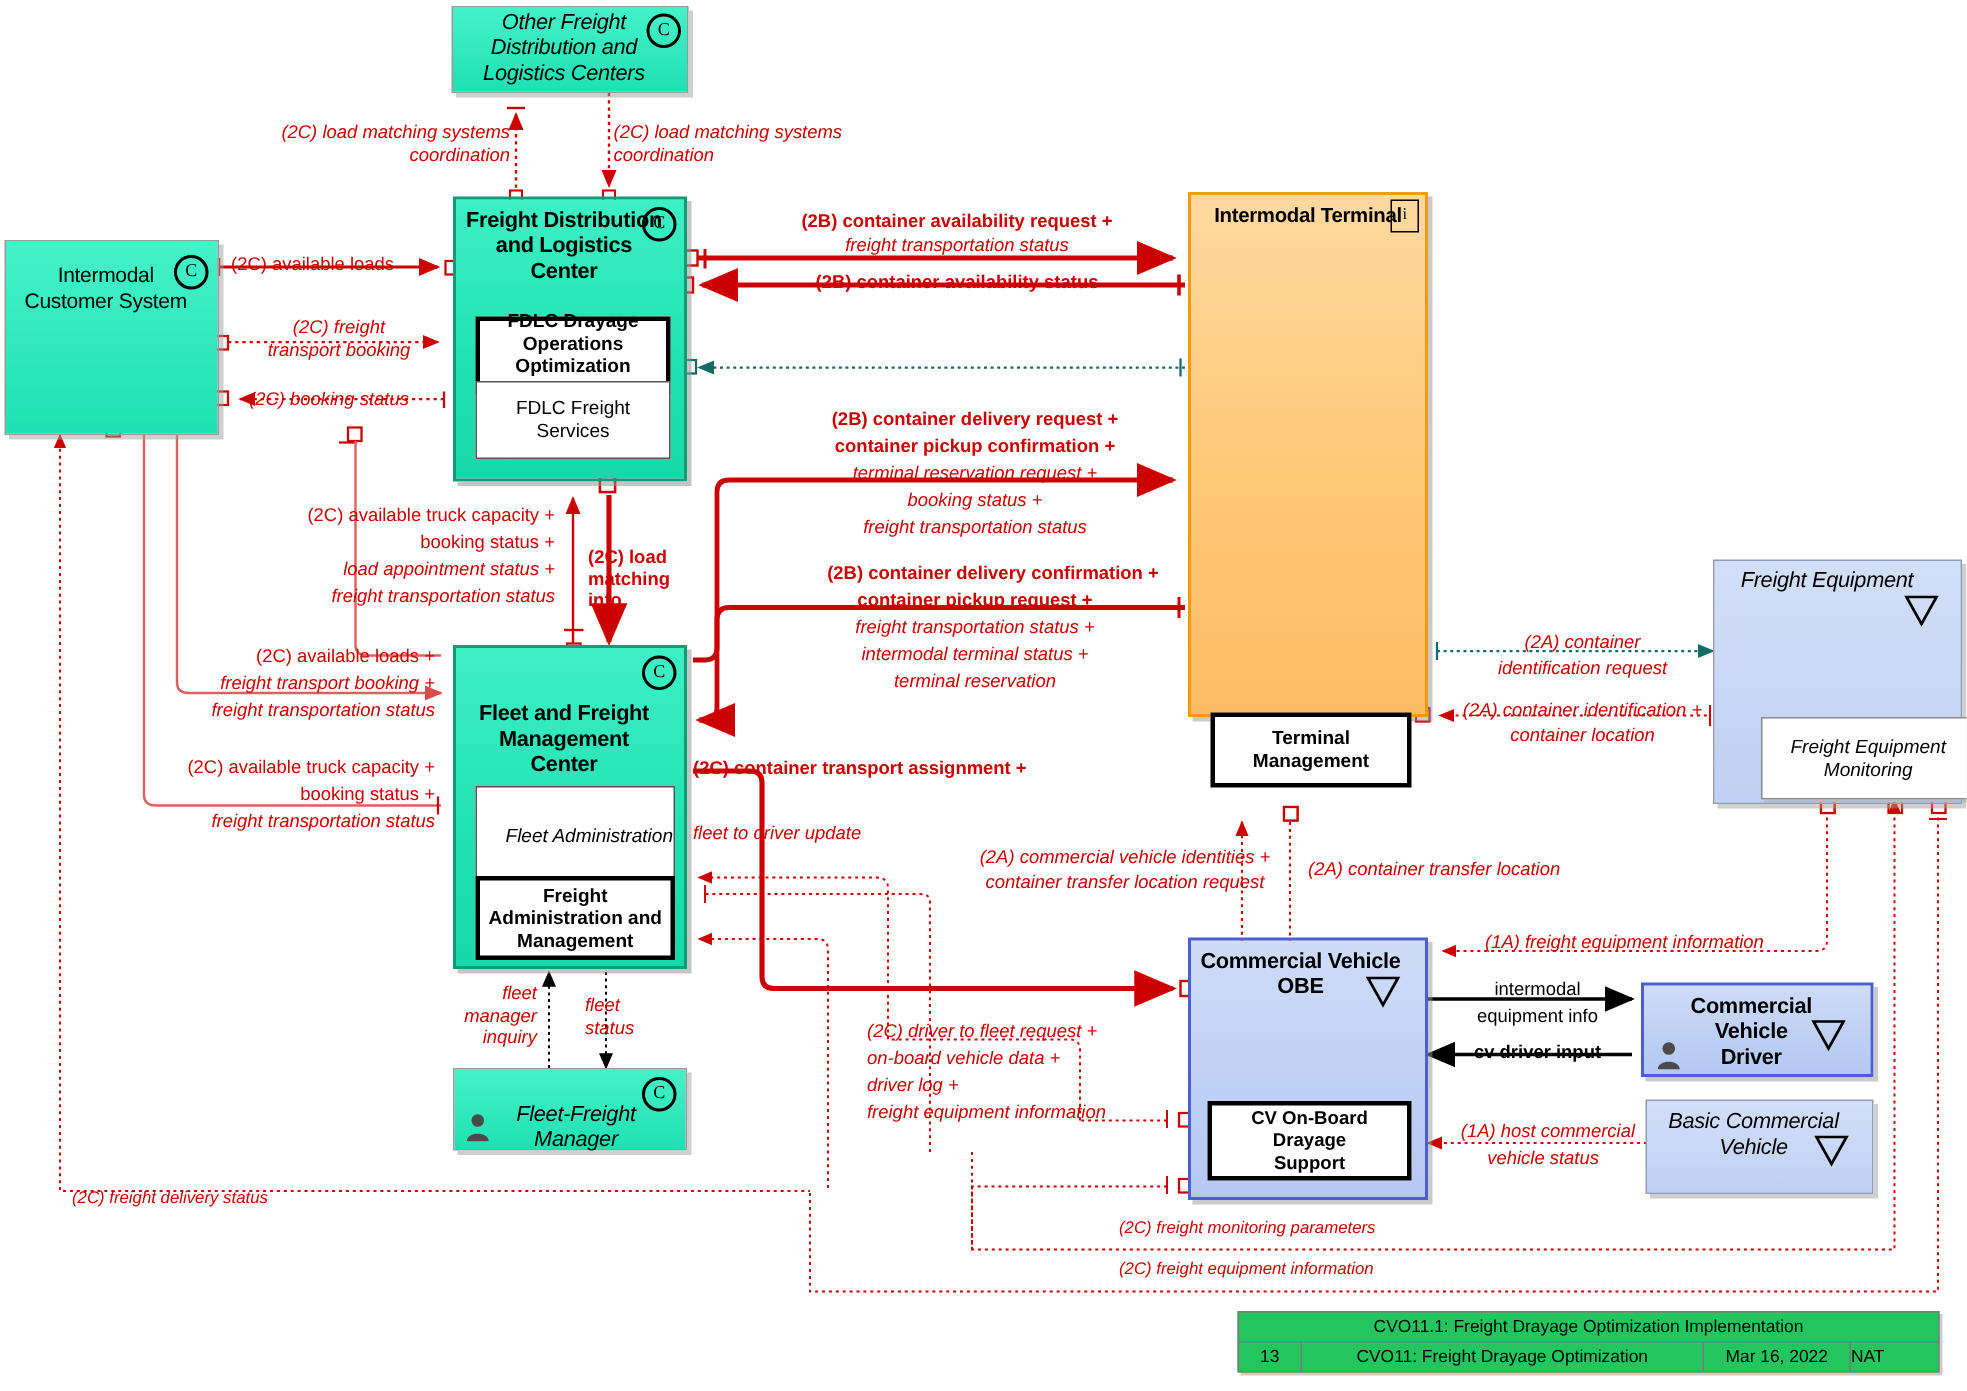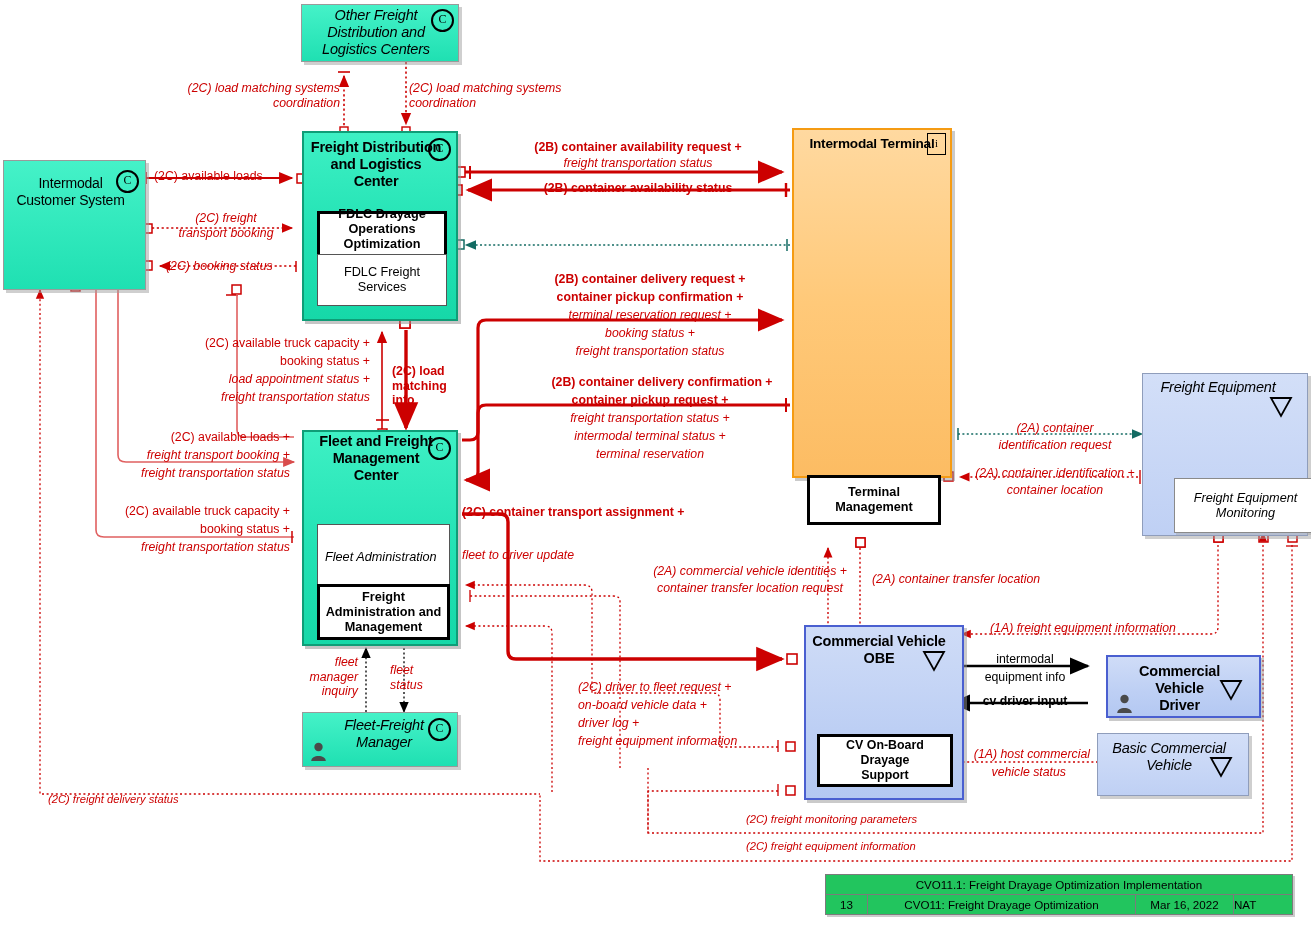--- a/index.html
+++ b/index.html
@@ -226,7 +226,7 @@
   </div>
 
   <div class="node teal" style="left:302px;top:430px;width:156px;height:216px;">
-    <div class="ntitle" style="padding-top: 1px; white-space: pre-line;">Fleet and Freight
+    <div class="ntitle" style="padding-top: 20px; white-space: pre-line; margin-top: 16px;">Fleet and Freight
 Management
 Center</div>
     <div class="cmark" style="right:5px;top:5px;">C</div>

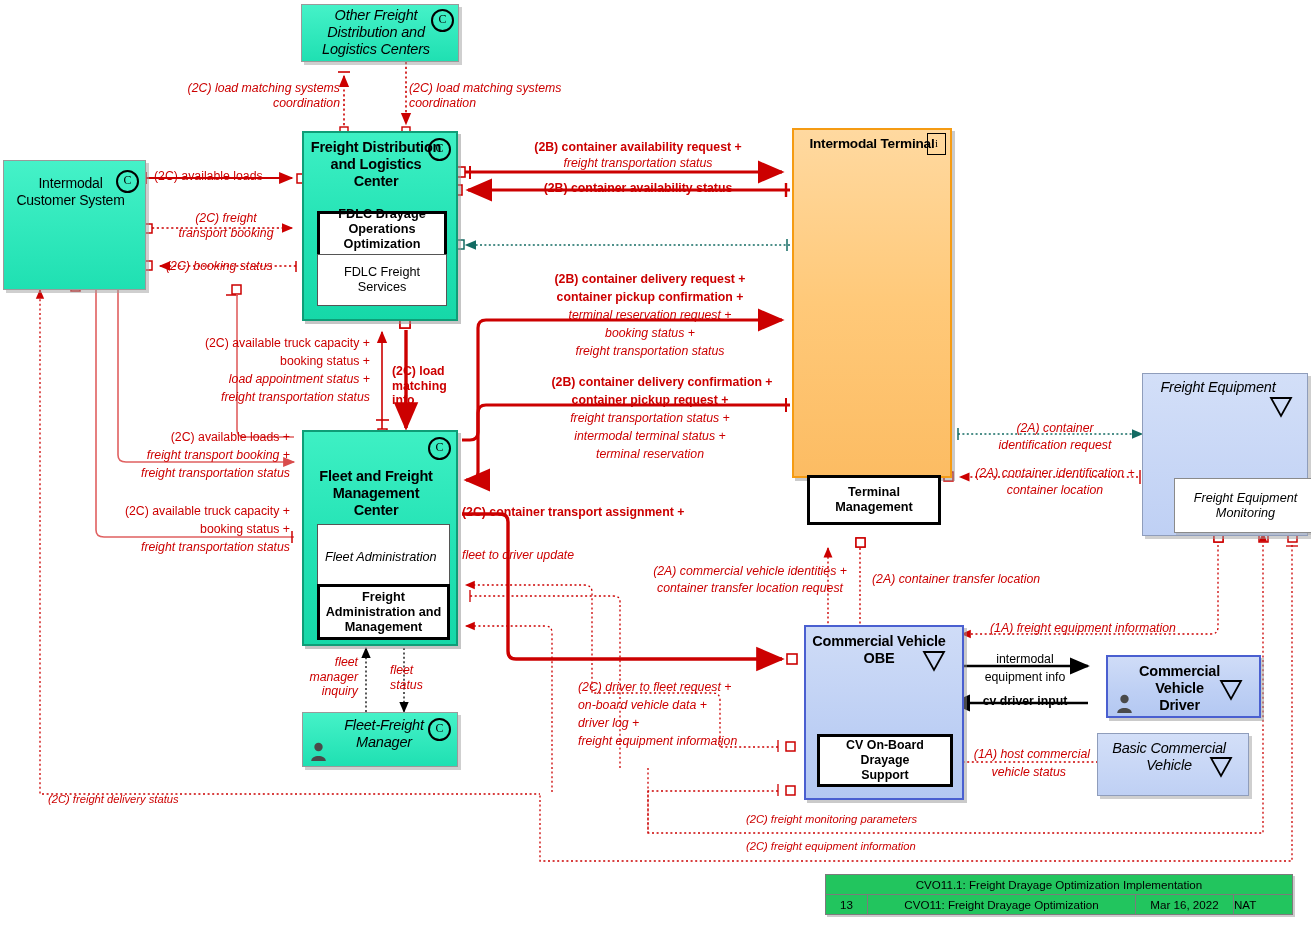--- a/index.html
+++ b/index.html
@@ -230,7 +230,7 @@
 Management
 Center</div>
     <div class="cmark" style="right:5px;top:5px;">C</div>
-    <div class="sub plain it" style="left:13px;top:92px;width:133px;height:66px;justify-content:flex-start;padding-left:7px;">Fleet Administration</div>
+    <div class="sub plain it" style="left:13px;top:92px;width:133px;height:66px;justify-content:flex-start;padding-left:19px;">Fleet Administration</div>
     <div class="sub bold" style="left:13px;top:152px;width:133px;height:56px;white-space:pre-line;">Freight
 Administration and
 Management</div>

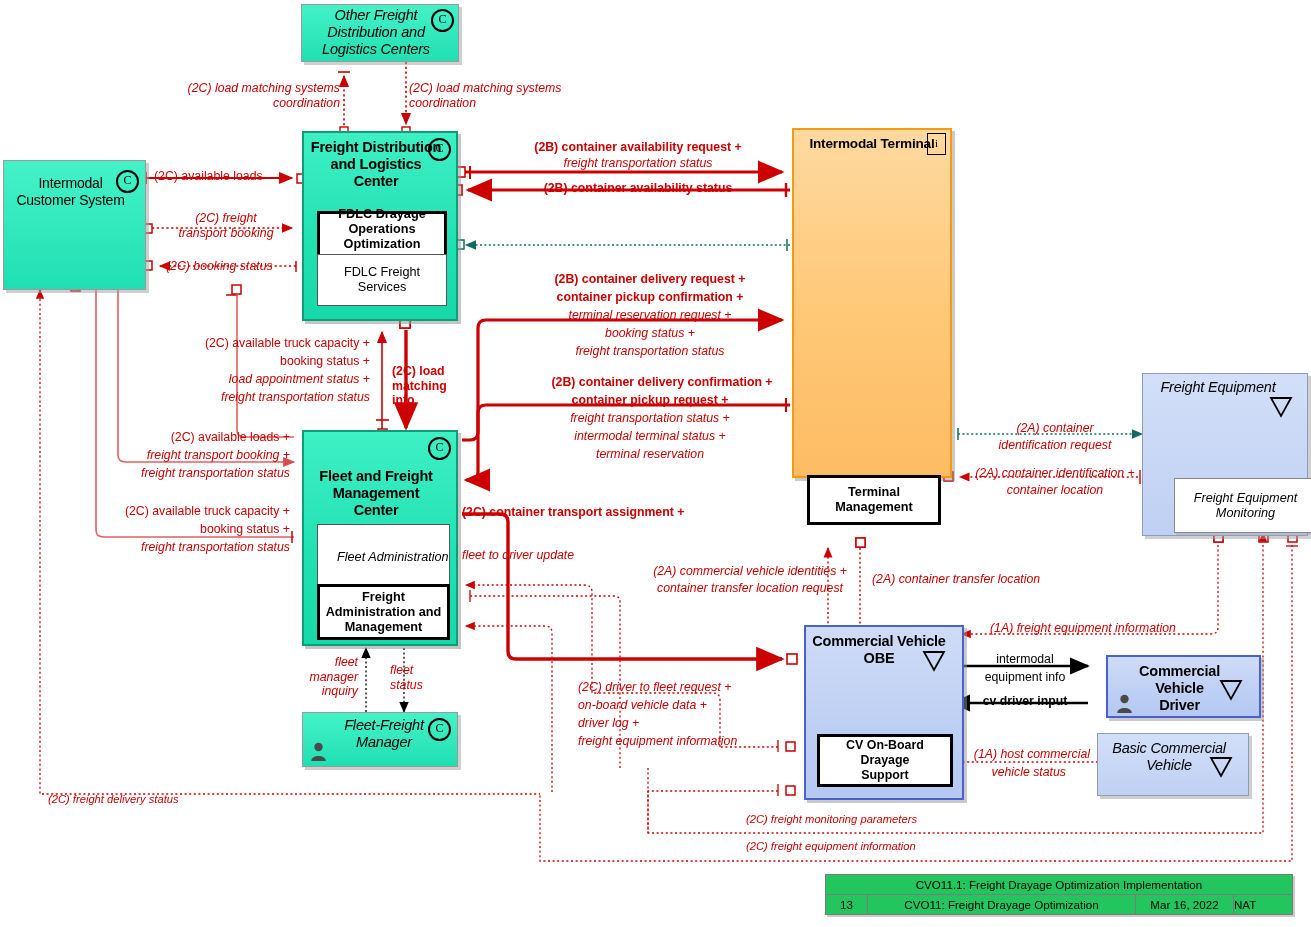--- a/index.html
+++ b/index.html
@@ -16,7 +16,7 @@
   .orange{background:linear-gradient(180deg,#ffd9a0 0%,#ffc979 50%,#fcbc63 100%);
         border:2.5px solid #f59b13;box-shadow:3px 3px 0 rgba(150,150,150,.5);}
   .blue{background:linear-gradient(180deg,#cfdcf7 0%,#bdcff4 60%,#b4c8f2 100%);
-        border:2.5px solid #4a5fd0;box-shadow:3px 3px 0 rgba(150,150,150,.5);margin-left:12px;}
+        border:2.5px solid #4a5fd0;box-shadow:3px 3px 0 rgba(150,150,150,.5);}
   .blue-thin{background:linear-gradient(180deg,#d3dff8 0%,#bfd0f4 100%);
         border:1px solid #8f9dbb;box-shadow:3px 3px 0 rgba(160,160,160,.5);}
   

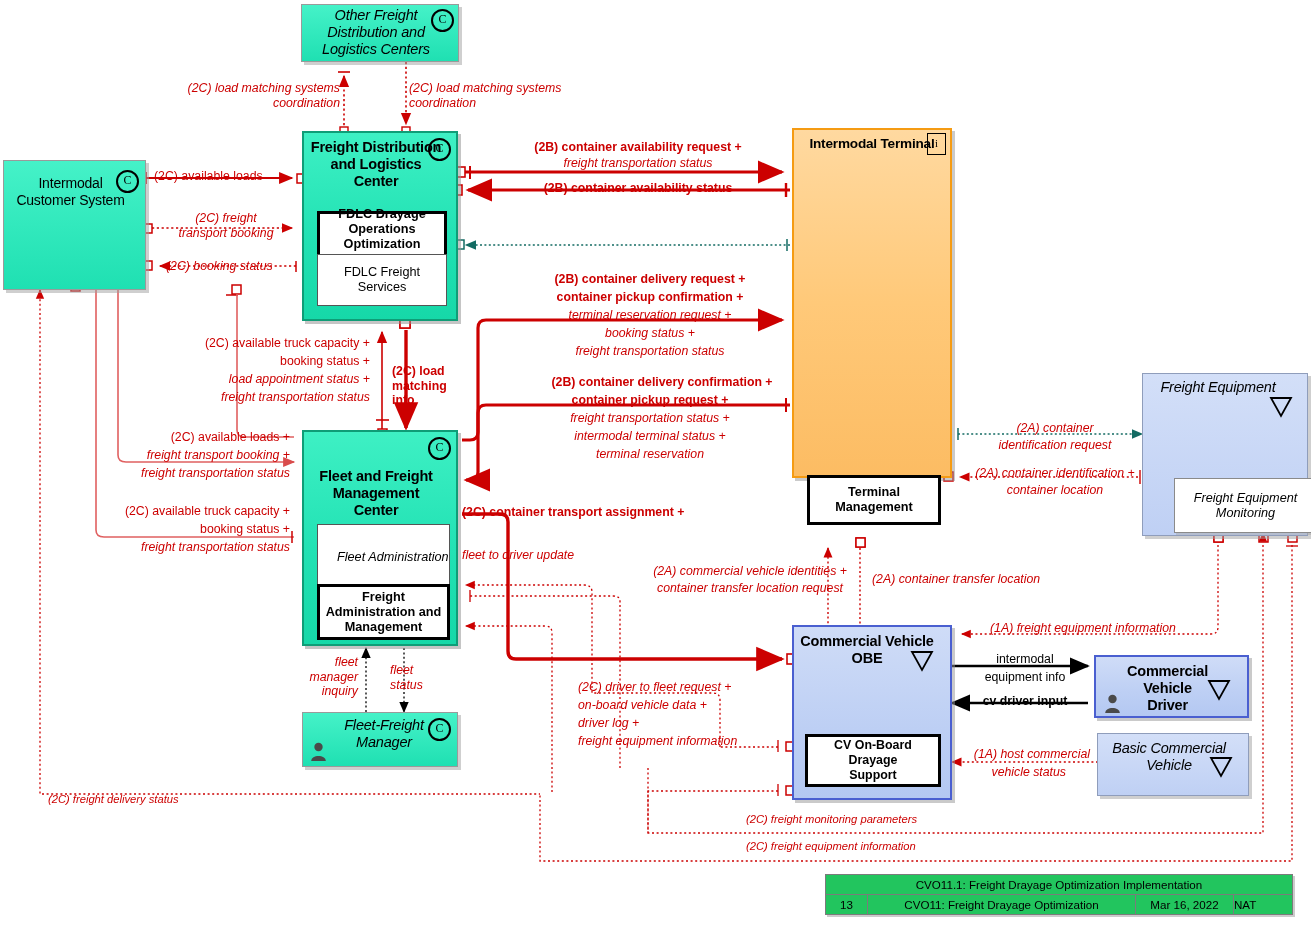--- a/index.html
+++ b/index.html
@@ -237,7 +237,7 @@
   </div>
 
   <div class="node teal-thin" style="left:302px;top:712px;width:156px;height:55px;">
-    <div class="ntitle it" style="padding-top: 4px; padding-left: 22px; white-space: pre-line; font-style: italic;">Fleet-Freight
+    <div class="ntitle it" style="padding-top: 22px; padding-left: 22px; white-space: pre-line; font-style: italic;">Fleet-Freight
 Manager</div>
     <div class="cmark" style="right:6px;top:5px;">C</div>
     <svg class="person" style="left:7px;bottom:5px;" viewBox="0 0 17 19">

